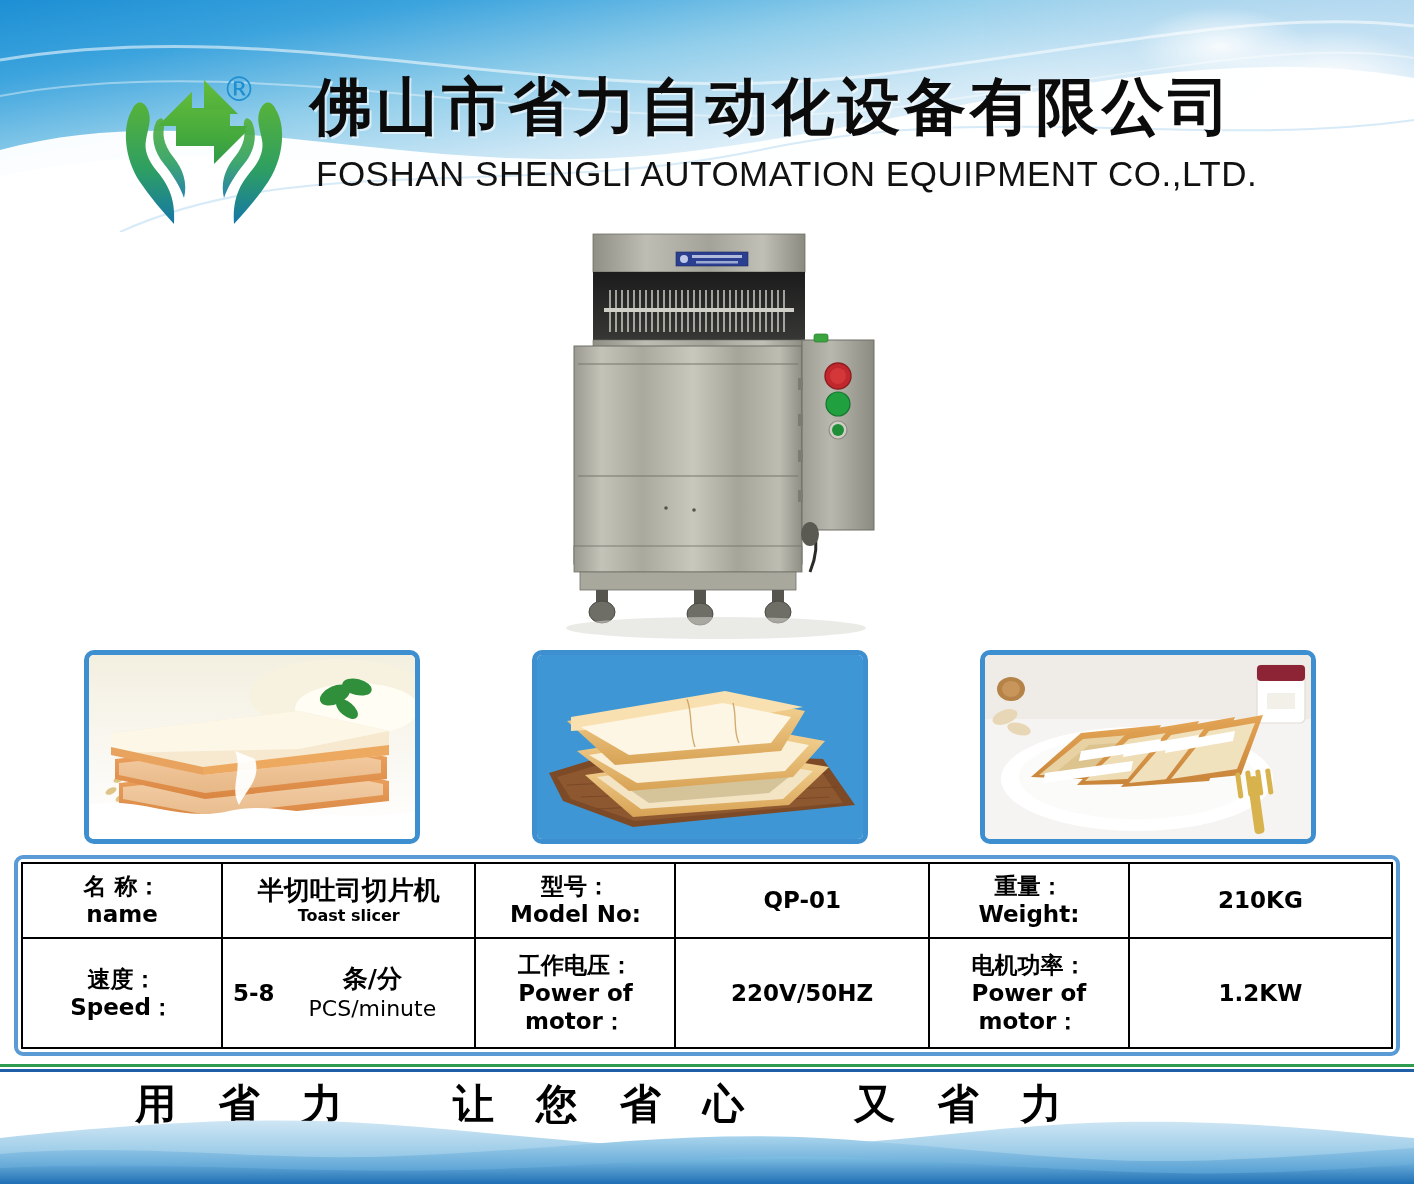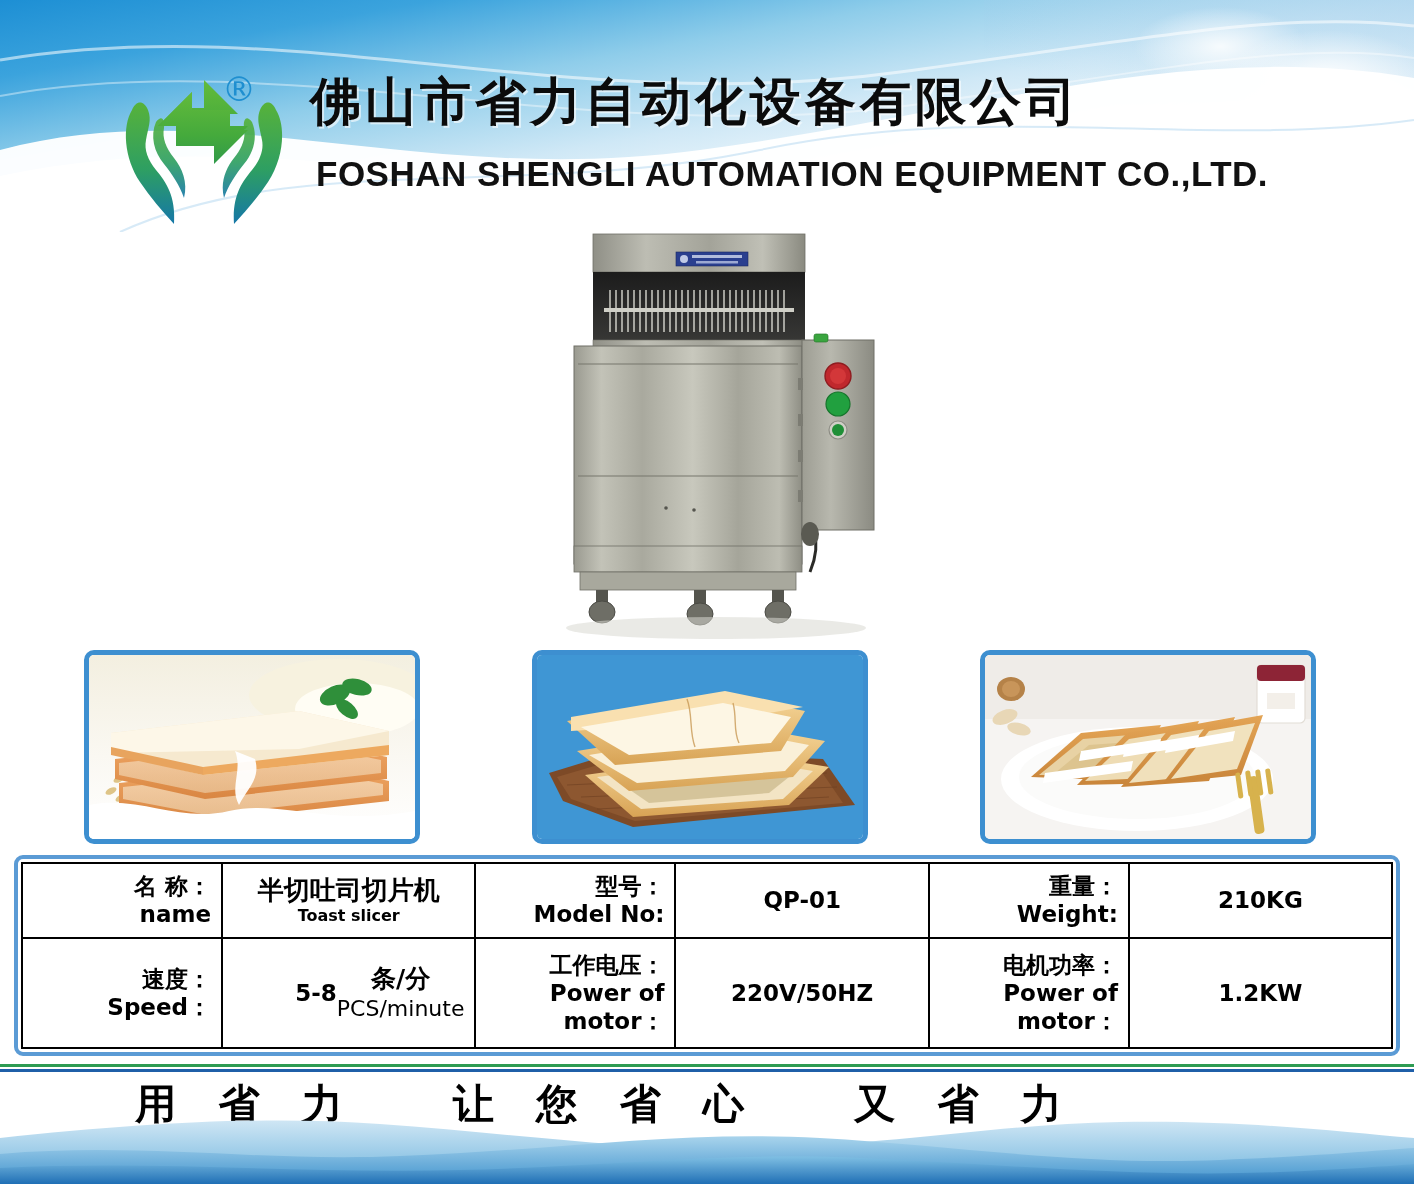--- a/index.html
+++ b/index.html
@@ -22,7 +22,7 @@
   .reg-mark{position:absolute;left:222px;top:72px;font-size:34px;color:#1f8fd0;
      font-family:"DejaVu Sans",sans-serif;line-height:1;}
 
-  .company-cn{position:absolute;left:310px;top:76px;font-size:51px;font-weight:bold;
+  .company-cn{position:absolute;left:310px;top:76px;font-size:62px;font-weight:bold;
      letter-spacing:4px;color:#0b0b0b;white-space:nowrap;line-height:1;
      font-family:"DejaVu Sans","Liberation Sans",sans-serif;
      text-shadow:2px 2px 0 rgba(255,255,255,.6);}

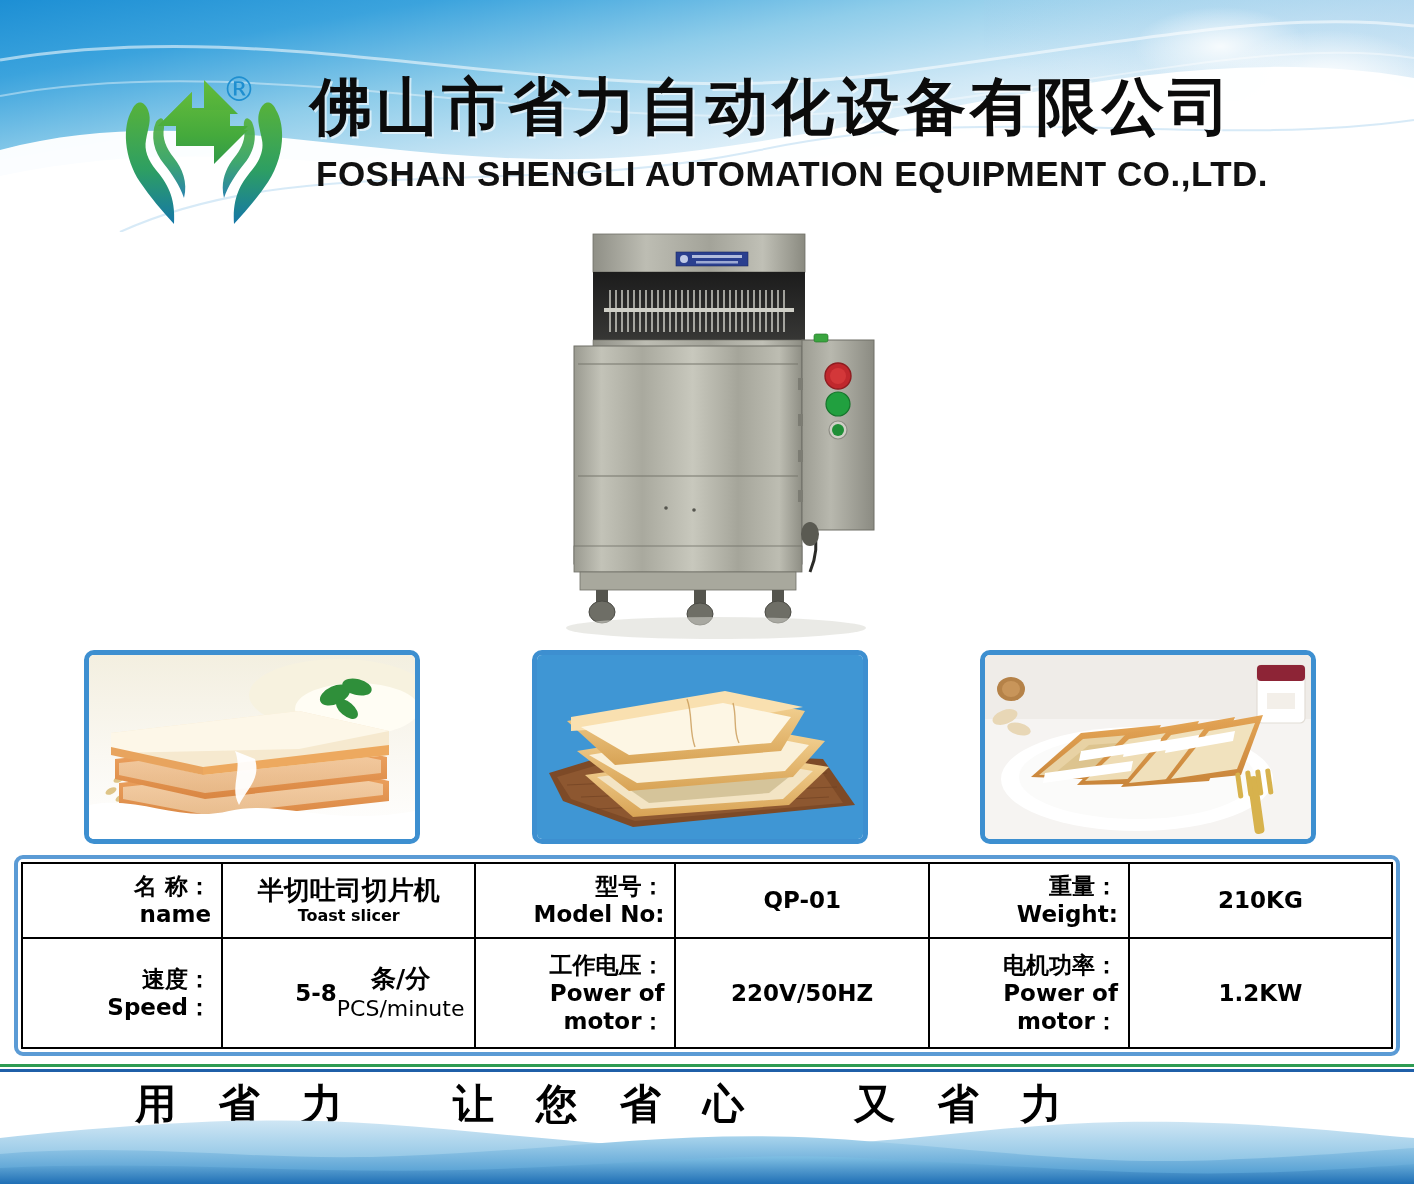--- a/index.html
+++ b/index.html
@@ -26,7 +26,7 @@
      letter-spacing:4px;color:#0b0b0b;white-space:nowrap;line-height:1;
      font-family:"DejaVu Sans","Liberation Sans",sans-serif;
      text-shadow:2px 2px 0 rgba(255,255,255,.6);}
-  .company-en{position:absolute;left:316px;top:156px;font-size:35px;font-weight:bold;
+  .company-en{position:absolute;left:316px;top:156px;font-size:35px;font-weight:normal;
      letter-spacing:.5px;color:#111;white-space:nowrap;line-height:1;
      font-family:"Liberation Sans",sans-serif;}
 

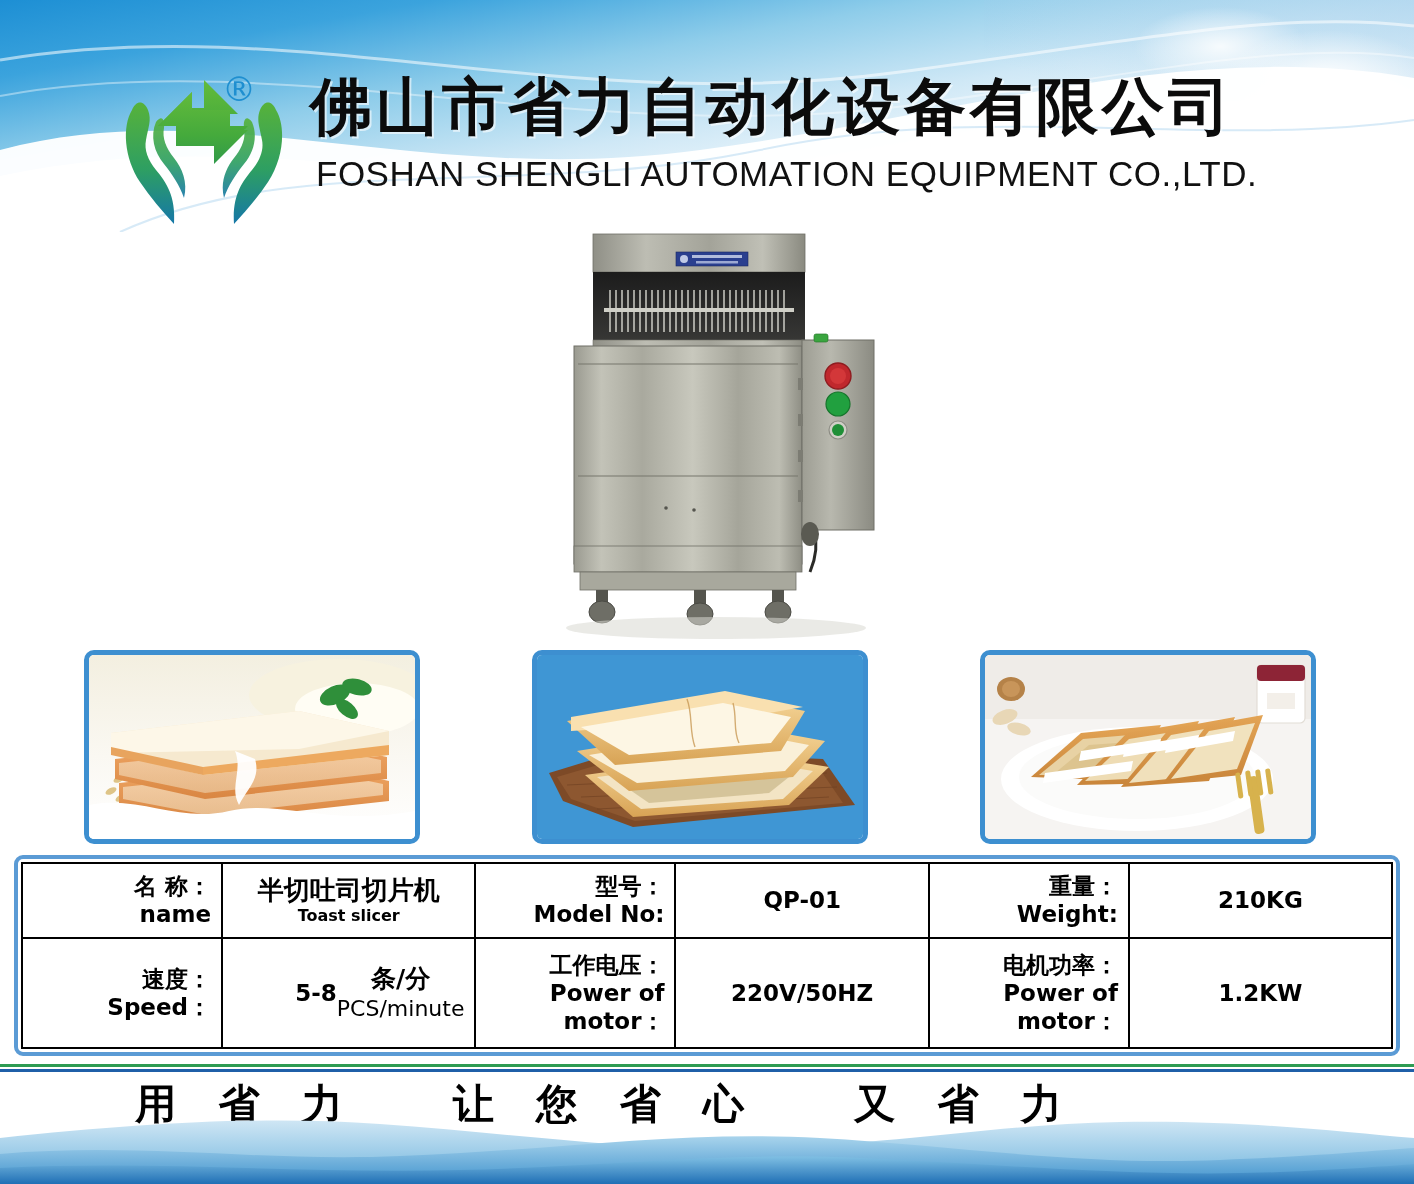--- a/index.html
+++ b/index.html
@@ -48,7 +48,7 @@
      font-family:"DejaVu Sans","Liberation Sans",sans-serif;}
   table.spec td{border:2px solid #000;padding:0 10px;vertical-align:middle;
      font-size:23px;font-weight:bold;color:#000;}
-  .lbl{line-height:1.22;text-align:right;}
+  .lbl{line-height:1.22;text-align:center;}
   .lbl .cn{display:block;}
   .lbl .en{display:block;}
   .val{text-align:center;font-size:24px;font-weight:bold;}

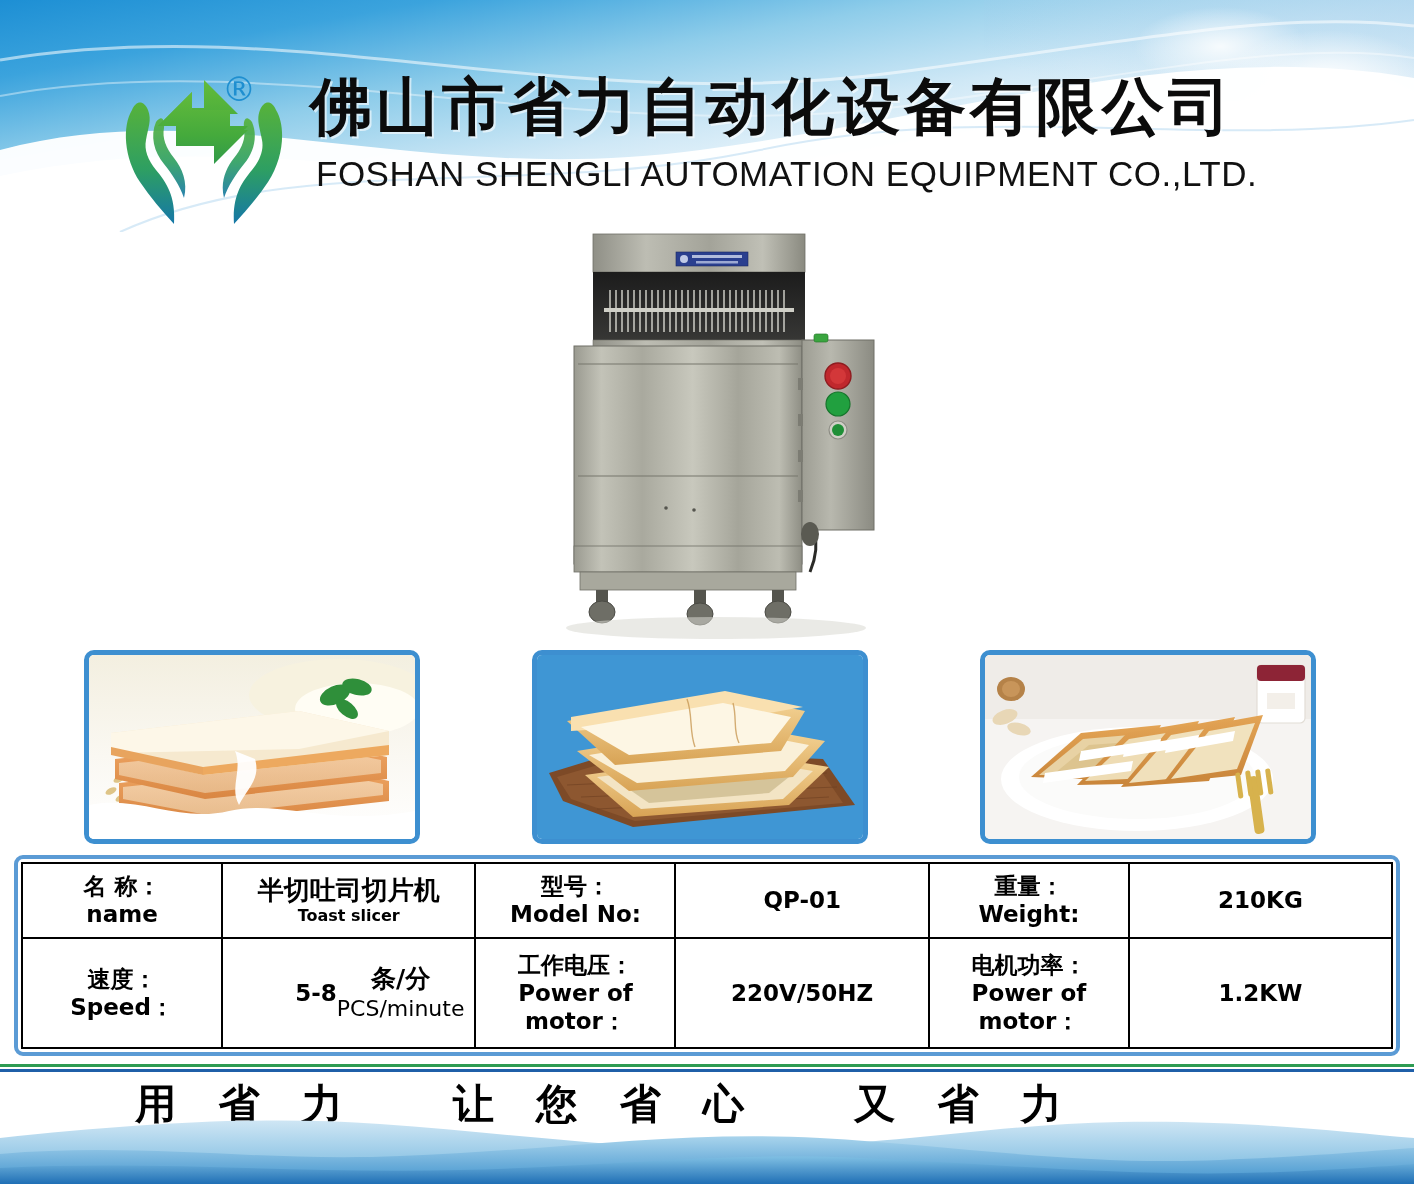--- a/index.html
+++ b/index.html
@@ -54,7 +54,7 @@
   .val{text-align:center;font-size:24px;font-weight:bold;}
   .val-cn{display:block;font-size:26px;font-weight:bold;line-height:1.2;}
   .val-en{display:block;font-size:16px;font-weight:bold;line-height:1.2;}
-  .speed-cell{display:flex;align-items:center;justify-content:flex-end;}
+  .speed-cell{display:flex;align-items:center;justify-content:flex-start;gap:22px;}
   .speed-num{font-size:23px;font-weight:bold;}
   .speed-unit{text-align:center;}
   .speed-unit .u-cn{display:block;font-size:25px;font-weight:bold;line-height:1.25;}

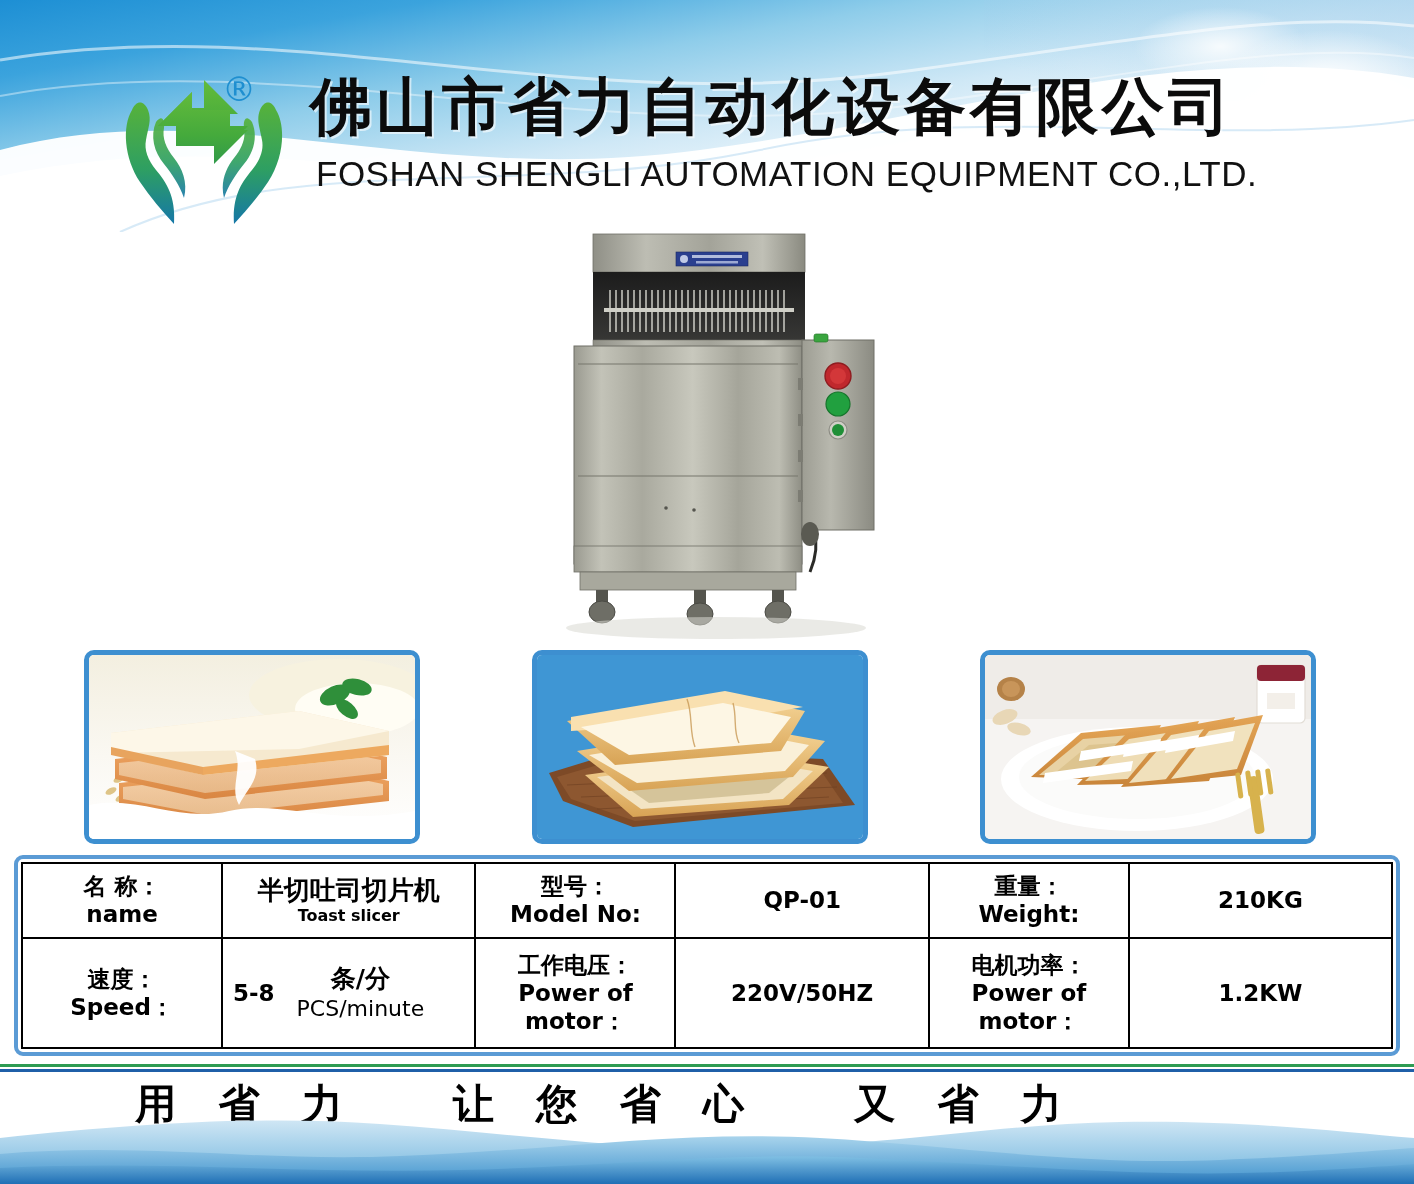--- a/index.html
+++ b/index.html
@@ -56,7 +56,7 @@
   .val-en{display:block;font-size:16px;font-weight:bold;line-height:1.2;}
   .speed-cell{display:flex;align-items:center;justify-content:flex-start;gap:22px;}
   .speed-num{font-size:23px;font-weight:bold;}
-  .speed-unit{text-align:center;}
+  .speed-unit{text-align:center;margin-left:12px;}
   .speed-unit .u-cn{display:block;font-size:25px;font-weight:bold;line-height:1.25;}
   .speed-unit .u-en{display:block;font-size:22px;font-weight:normal;line-height:1.25;}
   .dim-val{text-align:left;font-size:24px;font-weight:bold;padding-left:14px;}

